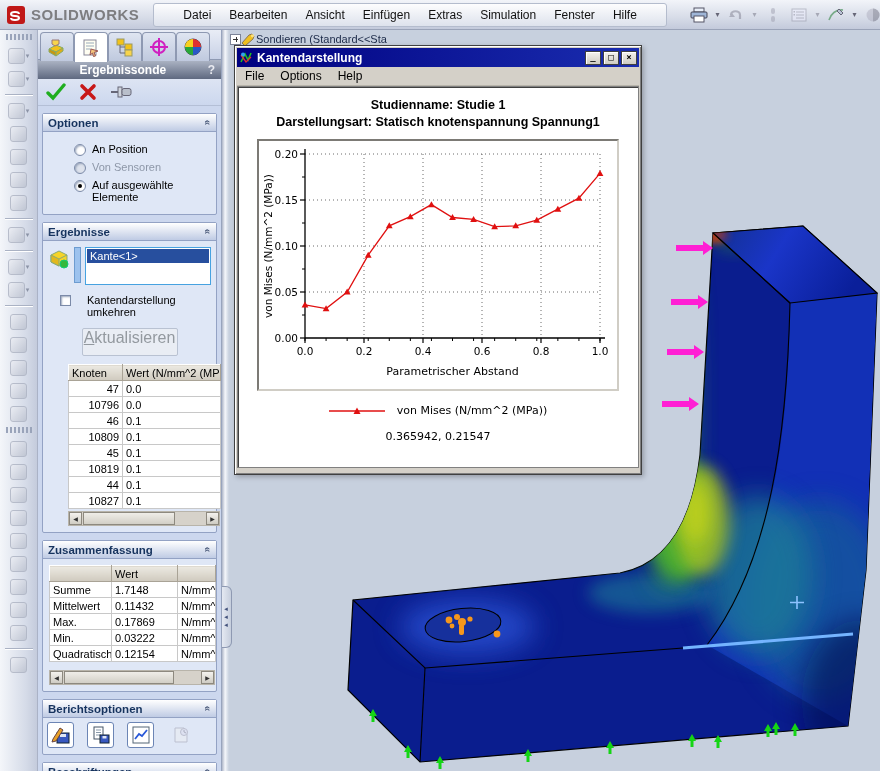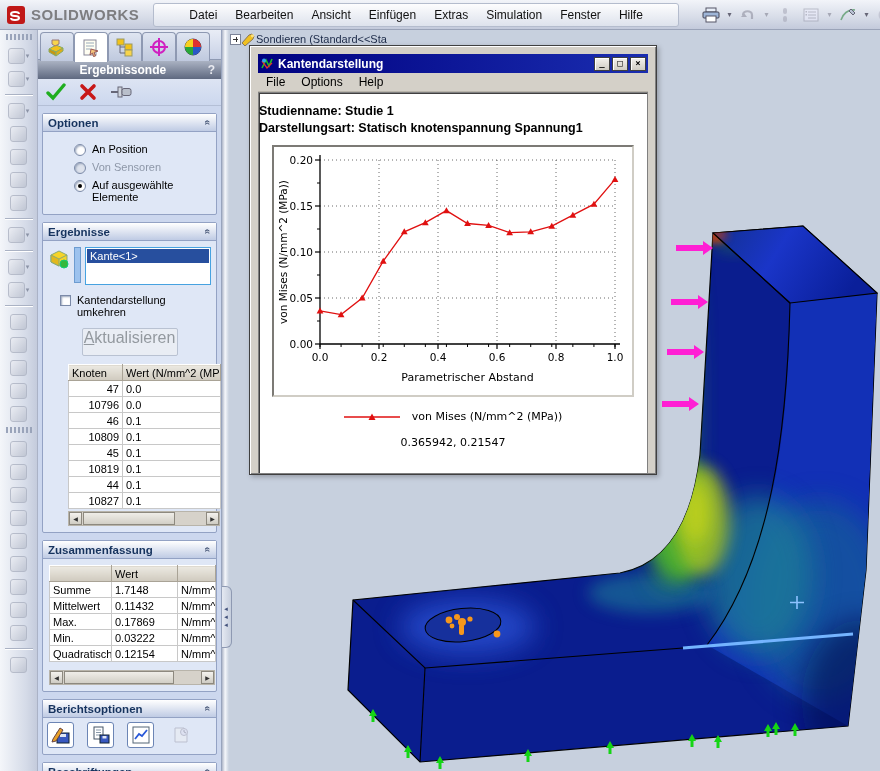--- a/index.html
+++ b/index.html
@@ -13,7 +13,7 @@
   #logo { display:flex; align-items:center; gap:5px; padding:0 14px 0 6px; }
   #logo .cube { width:20px; height:20px; }
   #brand { font-weight:bold; font-size:15px; color:#7d7d80; letter-spacing:.5px; }
-  #menus { display:flex; align-items:center; height:24px; padding:0 26px;
+  #menus { display:flex; align-items:center; height:24px; padding:0 20px;
     background:linear-gradient(#fdfdfe,#dde2ec); border:1px solid #b4bccd; border-radius:3px; }
   .menu-item { padding:2px 9px; font-size:12px; color:#111; cursor:default; }
   #searchglyph { margin:0 6px; }

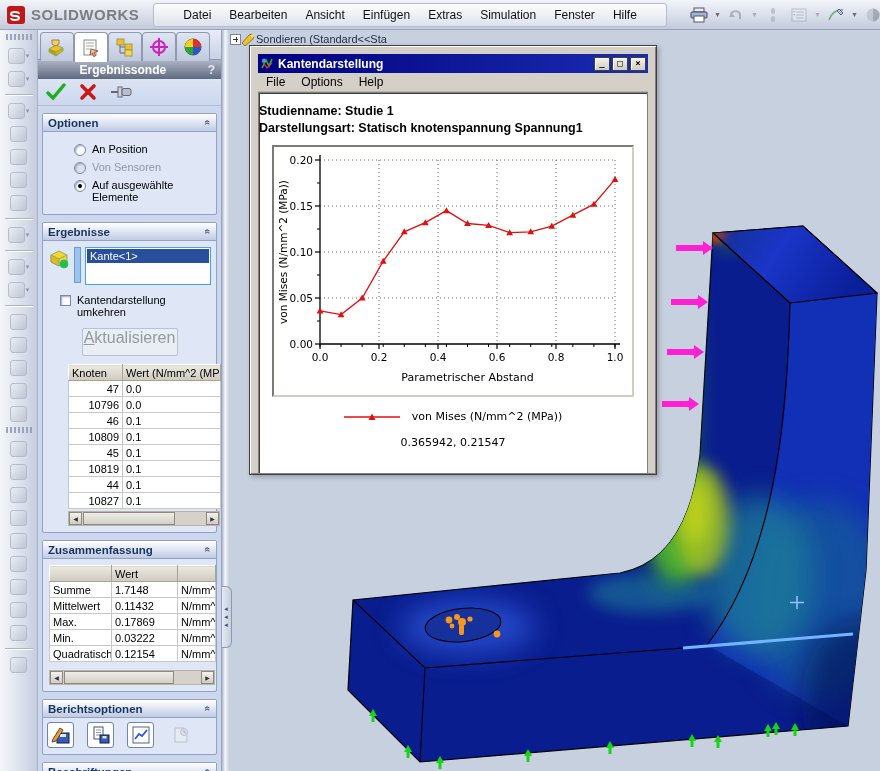--- a/index.html
+++ b/index.html
@@ -110,8 +110,8 @@
   #tree-label { font-size:11px; color:#1c2a48; white-space:nowrap; }
 
   
-  #probe-win { position:absolute; left:27px; top:15px; width:408px; height:430px; z-index:20;
-    background:#d4d0c8; border:1px solid #404040; box-shadow:inset 1px 1px 0 #fff, inset -1px -1px 0 #808080, 2px 2px 5px rgba(0,0,0,.25); padding:8px; }
+  #probe-win { position:absolute; left:12px; top:15px; width:408px; height:430px; z-index:20;
+    background:#d4d0c8; border:1px solid #404040; box-shadow:inset 1px 1px 0 #fff, inset -1px -1px 0 #808080, 2px 2px 5px rgba(0,0,0,.25); padding:2px; }
   #pw-titlebar { height:19px; background:linear-gradient(90deg,#000180,#1a2db0); display:flex; align-items:center; padding:0 2px; }
   #pw-title { flex:1; color:#fff; font-weight:bold; font-size:12px; padding-left:3px; }
   .pw-btn { width:16px; height:14px; margin-left:2px; background:linear-gradient(#f4f2ee,#cfccc3); border:1px solid #404040;

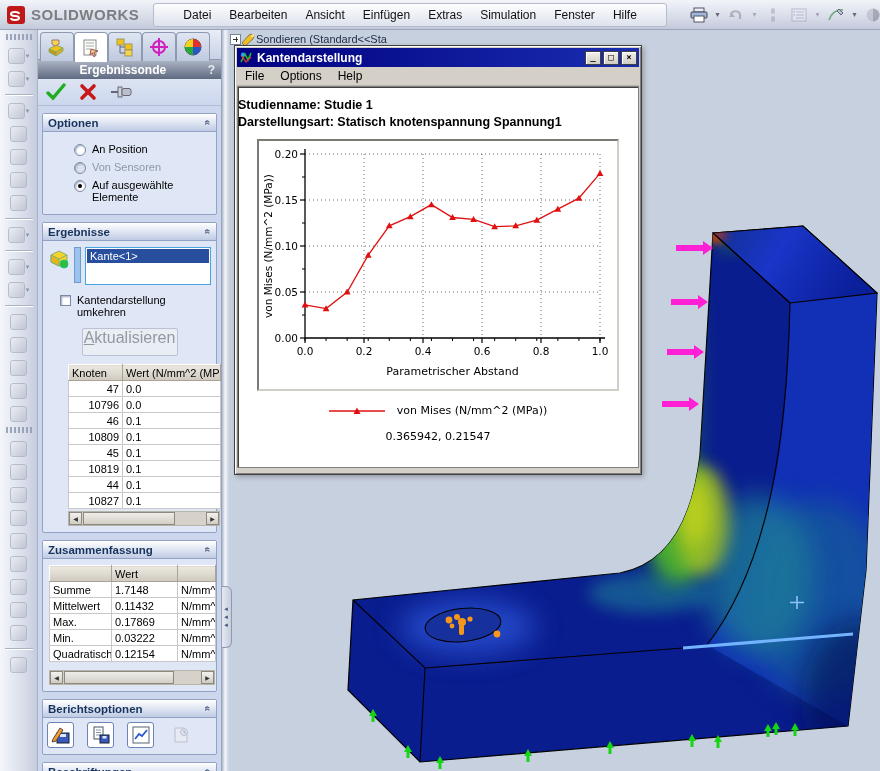--- a/index.html
+++ b/index.html
@@ -120,7 +120,7 @@
   #pw-menubar { height:19px; display:flex; align-items:center; background:#d4d0c8; border-bottom:1px solid #b8b4aa; }
   .pw-menu { padding:2px 8px; font-size:12px; }
   #pw-content { height:382px; background:#fff; border:1px solid #808080; box-shadow:inset 1px 1px 0 #404040; padding-top:10px; }
-  .pw-heading { text-align:left; font-weight:bold; font-size:12.5px; line-height:17px; color:#000; }
+  .pw-heading { text-align:center; font-weight:bold; font-size:12.5px; line-height:17px; color:#000; }
   #chart-box { width:362px; height:252px; margin:8px auto 0 auto; border:2px inset #d0cdc5; background:#fff; }
   #legend-row { display:flex; align-items:center; justify-content:center; gap:12px; margin-top:13px; }
   #legend-marker { width:56px; }

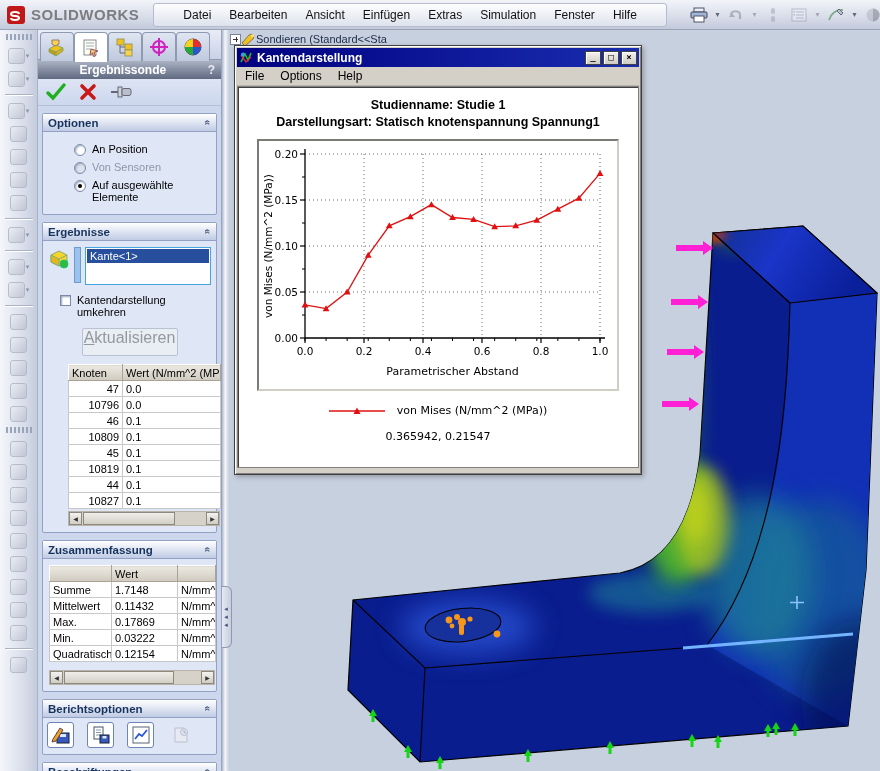--- a/index.html
+++ b/index.html
@@ -67,7 +67,7 @@
   #sel-strip { width:7px; height:36px; background:#9cc2ee; border:1px solid #6d9cd0; }
   #sel-box { flex:1; height:38px; background:#fff; border:1px solid #46a2e0; padding:1px; }
   #sel-item { background:#274f9e; color:#fff; padding:1px 3px; font-size:11px; }
-  .cb-row { display:flex; gap:6px; margin:9px 0 2px 12px; align-items:flex-start; }
+  .cb-row { display:flex; gap:16px; margin:9px 0 2px 12px; align-items:flex-start; }
   .checkbox { width:11px; height:11px; background:#fff; border:1px solid #7b8aa8; box-shadow:inset 1px 1px 2px #9aa6bc; flex:none; margin-top:1px;}
   .btn-disabled { display:block; margin:10px auto 8px auto; width:96px; height:28px; text-align:center; line-height:18px;
     color:#93999f; background:#e9edf4; border:1px solid #b9c2d2; border-radius:2px; font-size:16px; }

